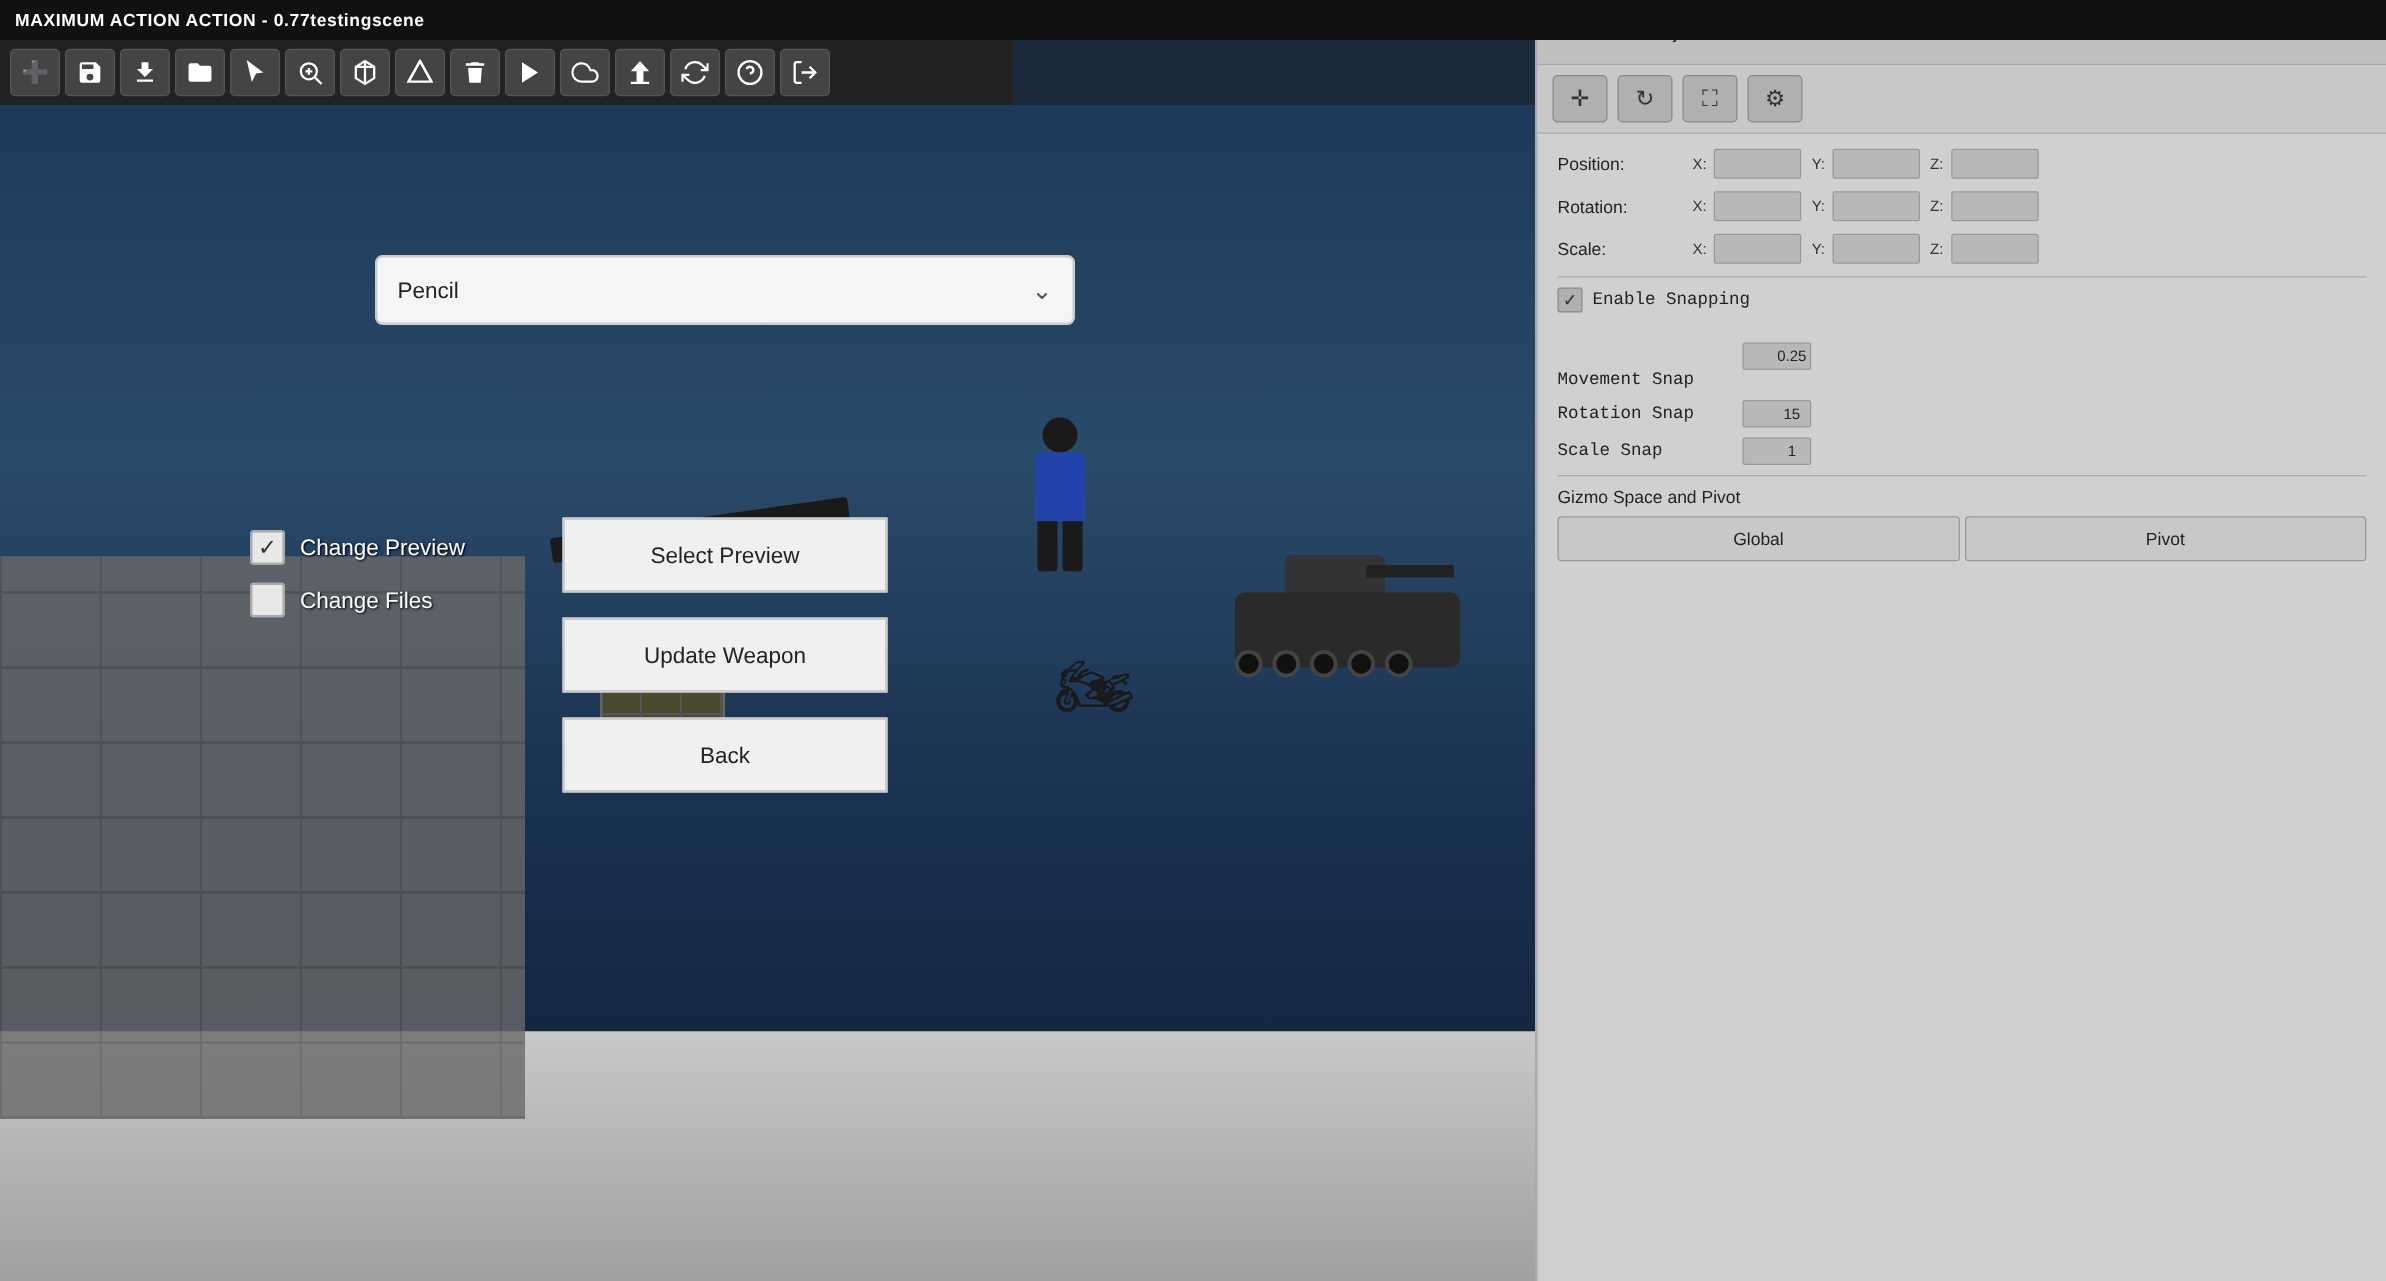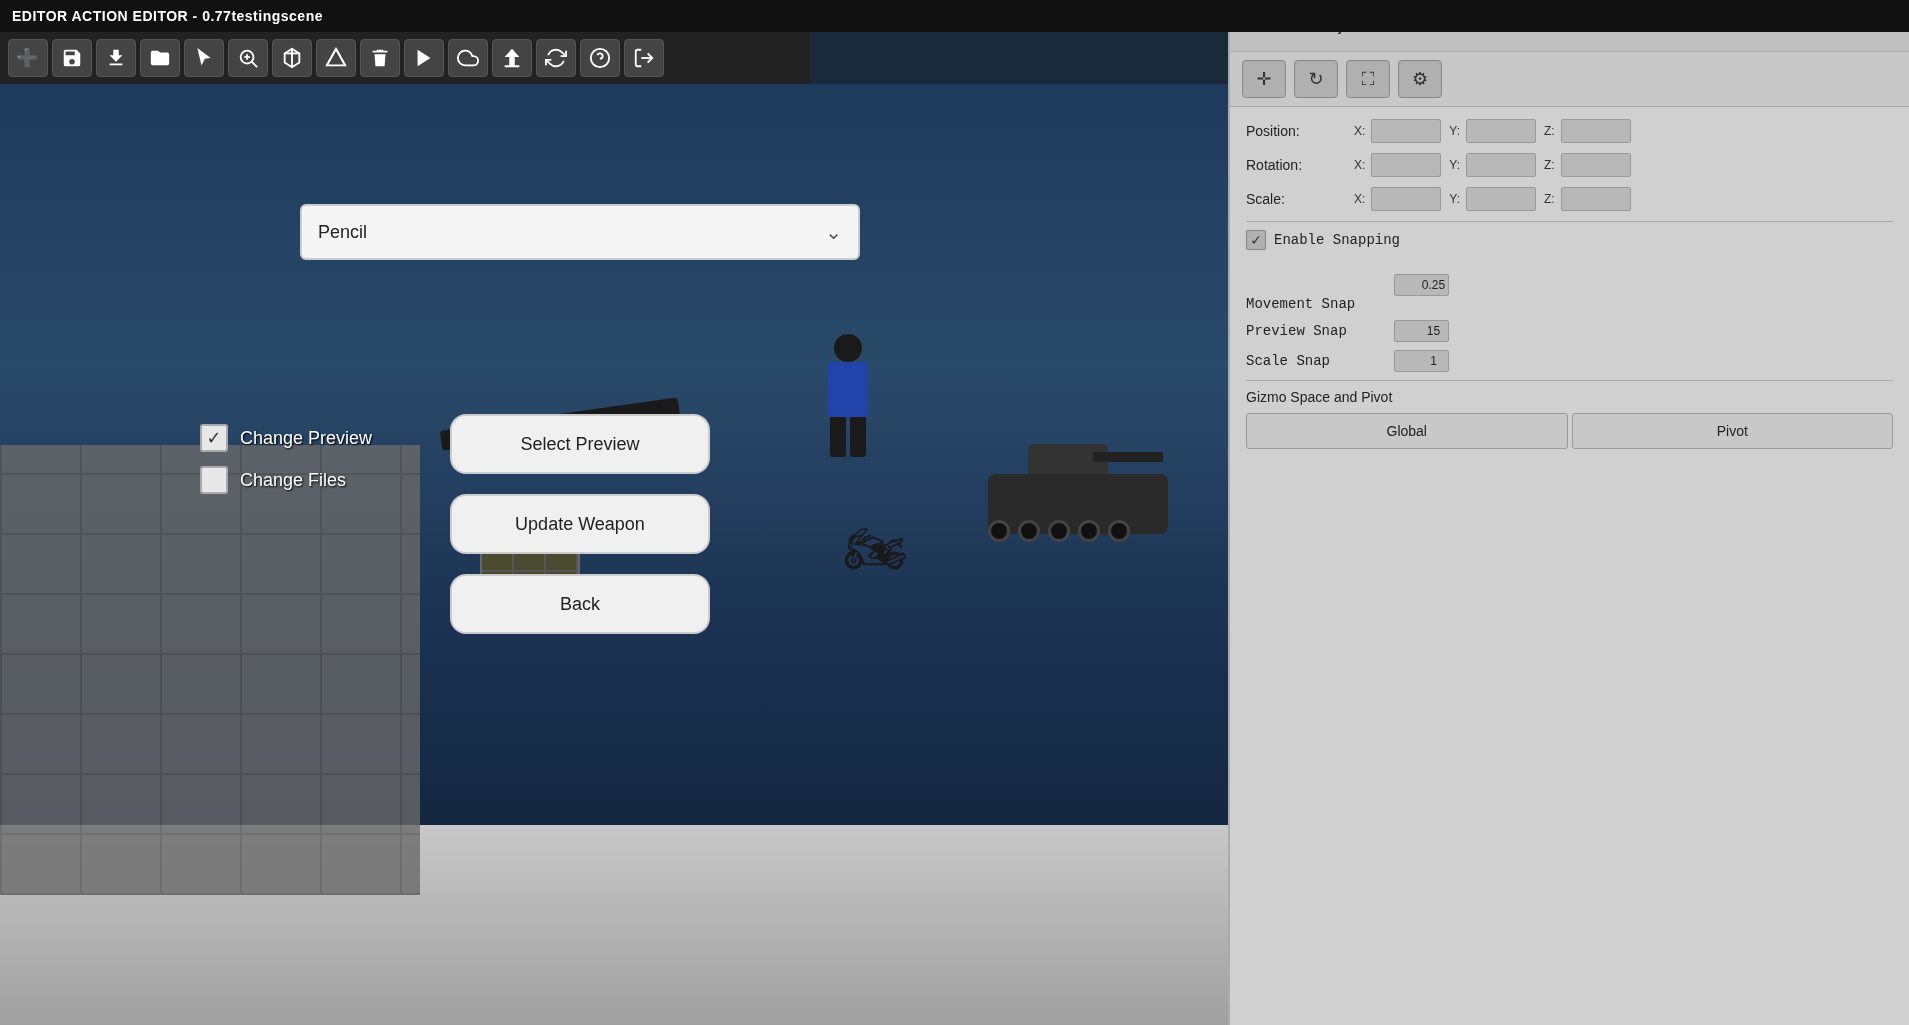--- a/index.html
+++ b/index.html
@@ -471,7 +471,7 @@
 <body>
 
 <div id="title-bar">
-  <span>EDITOR ACTION EDITOR - 0.77testingscene</span>
+  <span>MAXIMUM ACTION ACTION - 0.77testingscene</span>
 </div>
 
 <div id="toolbar">

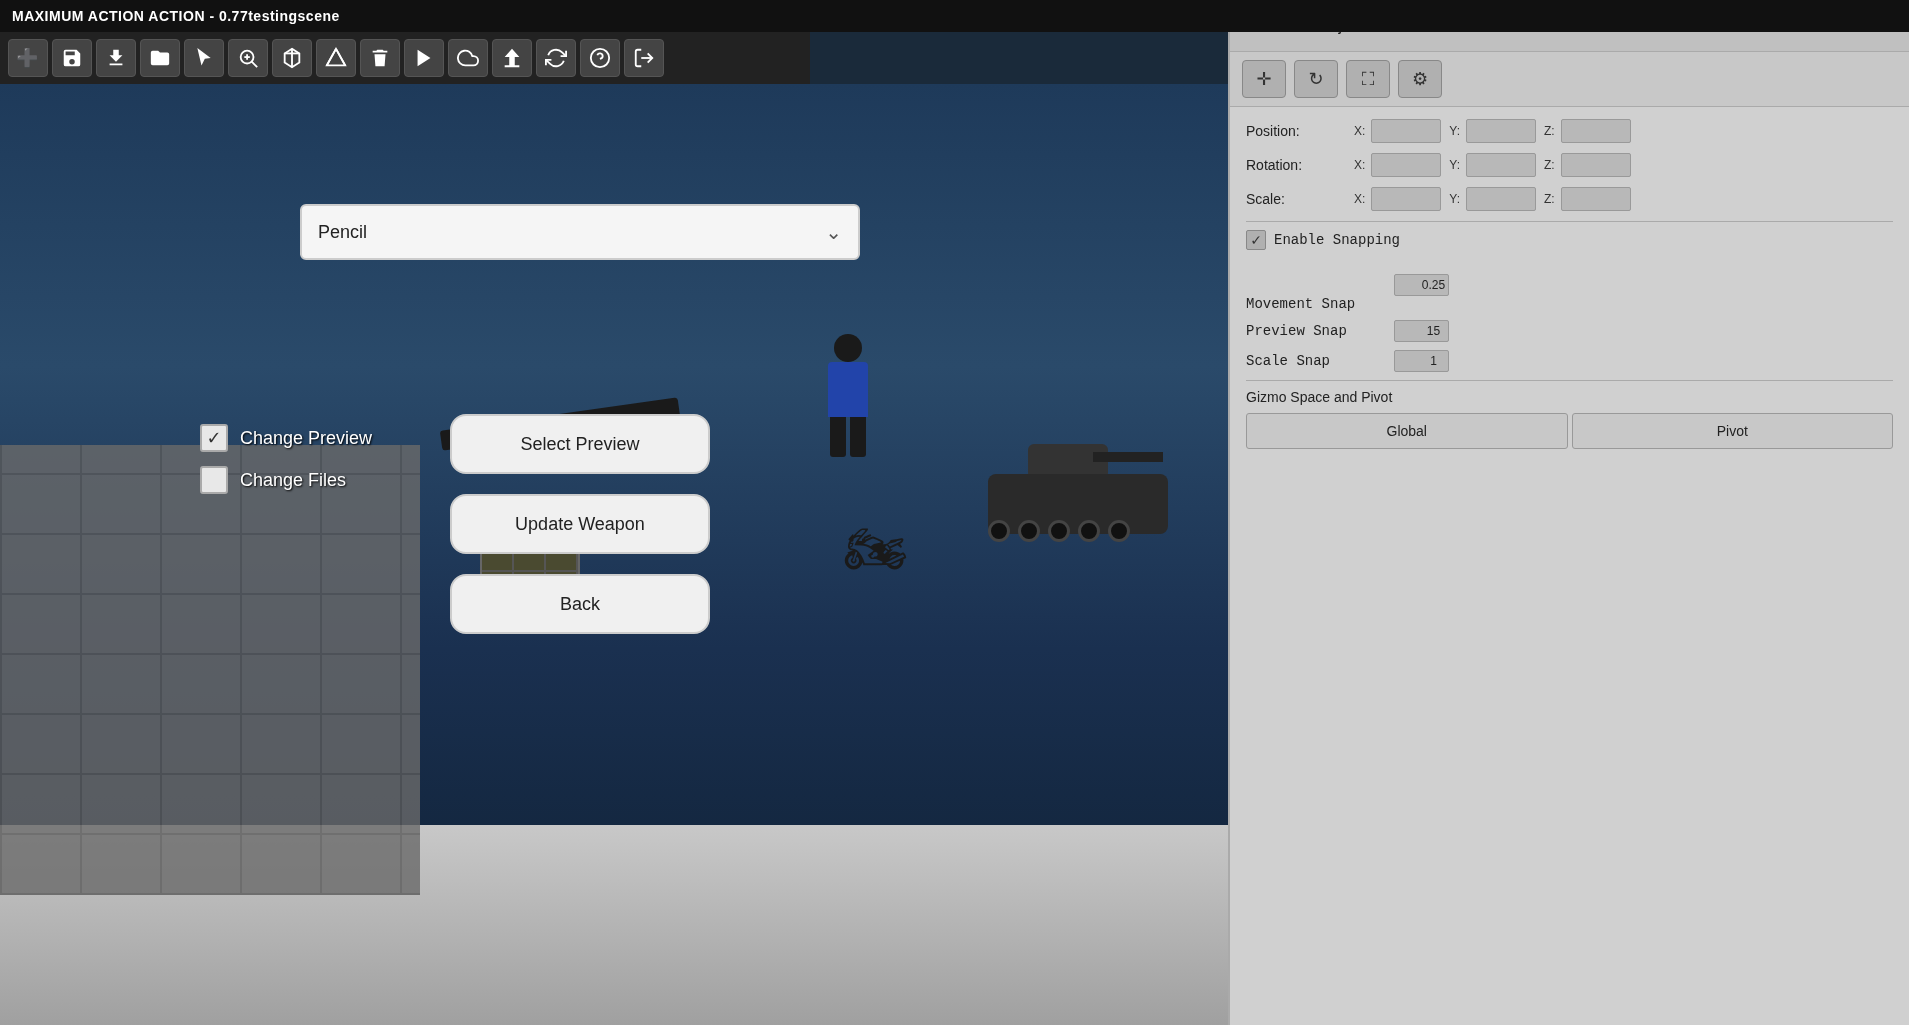--- a/index.html
+++ b/index.html
@@ -706,7 +706,7 @@
     </div>
 
     <div class="snap-row">
-      <span class="snap-label" style="min-width:140px;">Preview Snap</span>
+      <span class="snap-label" style="min-width:140px;">Rotation Snap</span>
       <div class="snap-value">
         <span>15</span>
       </div>

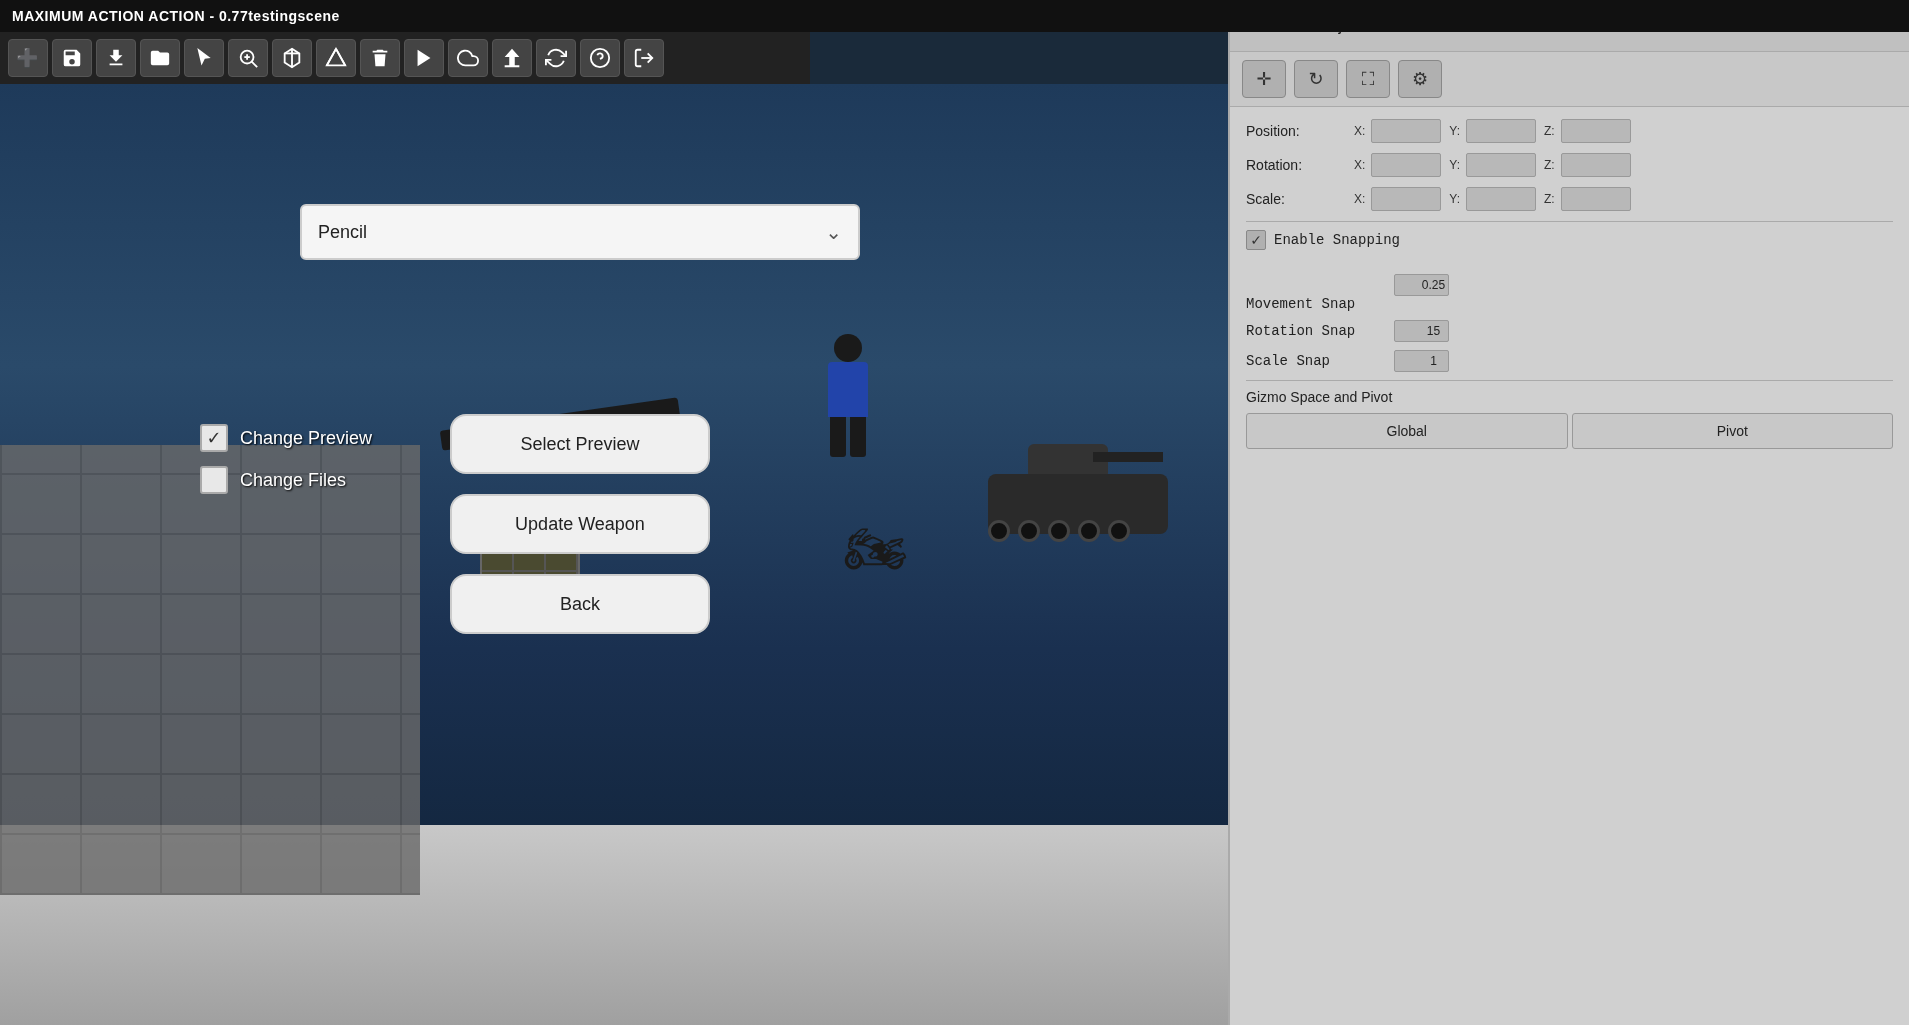--- a/index.html
+++ b/index.html
@@ -457,7 +457,7 @@
       height: 60px;
       background: #f0f0f0;
       border: 2px solid #ccc;
-      border-radius: 16px;
+      border-radius: 0;
       display: flex;
       align-items: center;
       justify-content: center;

